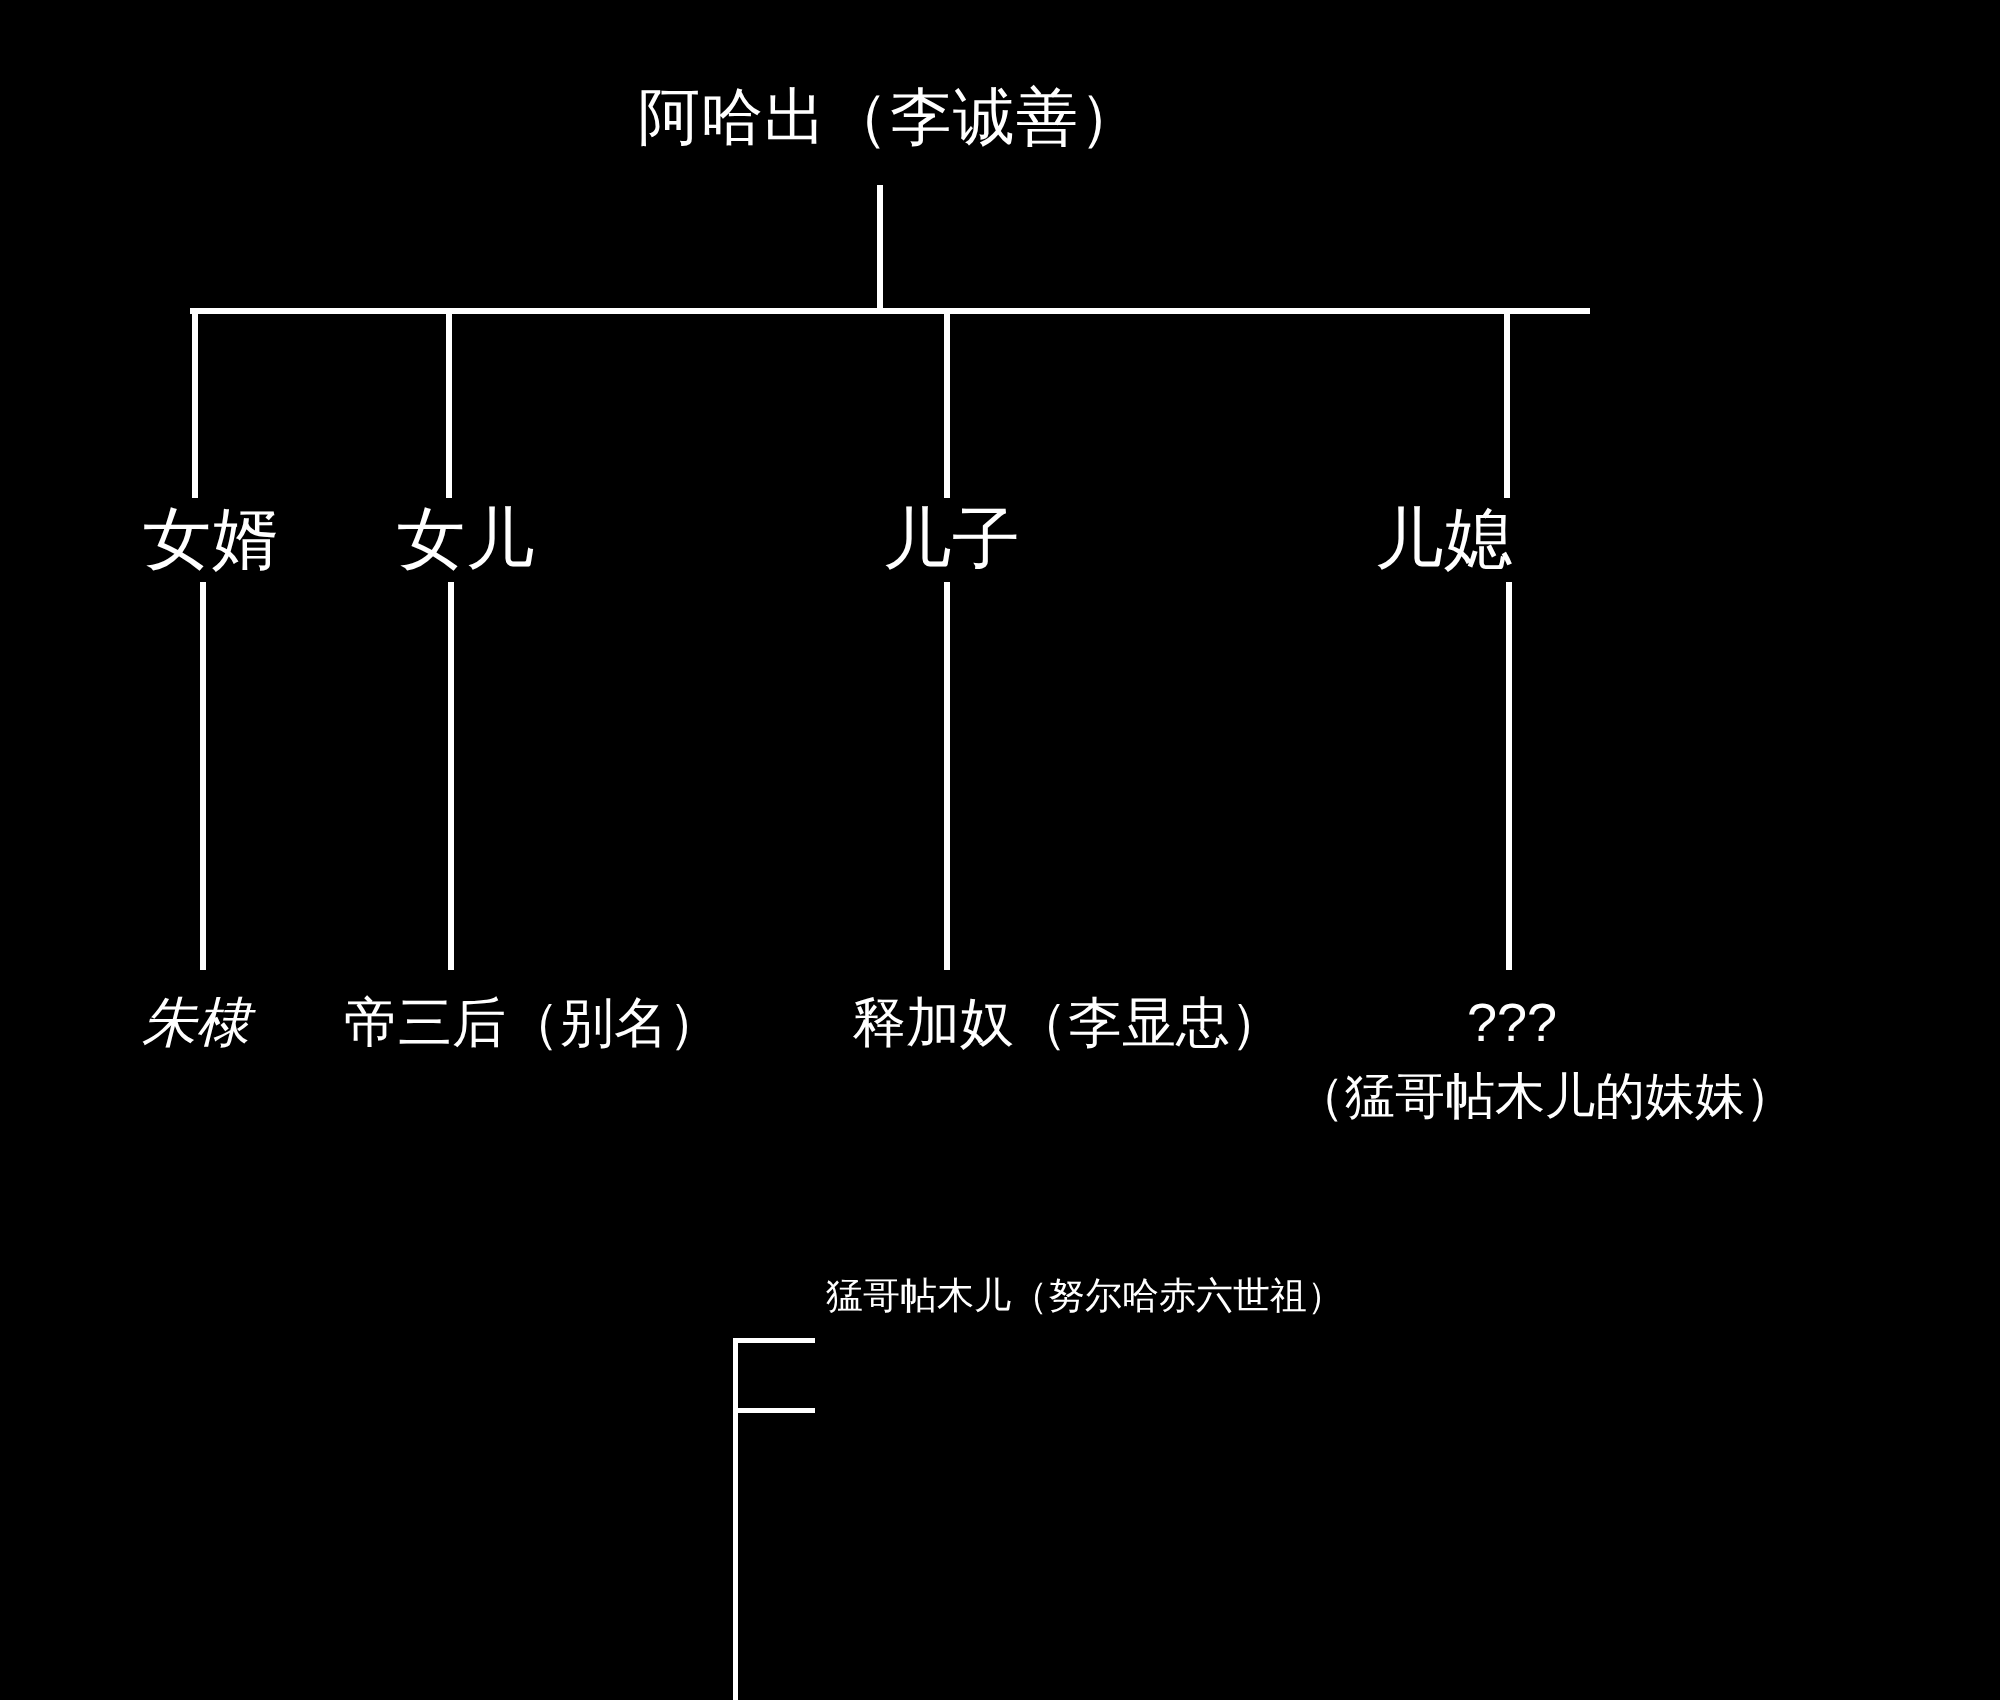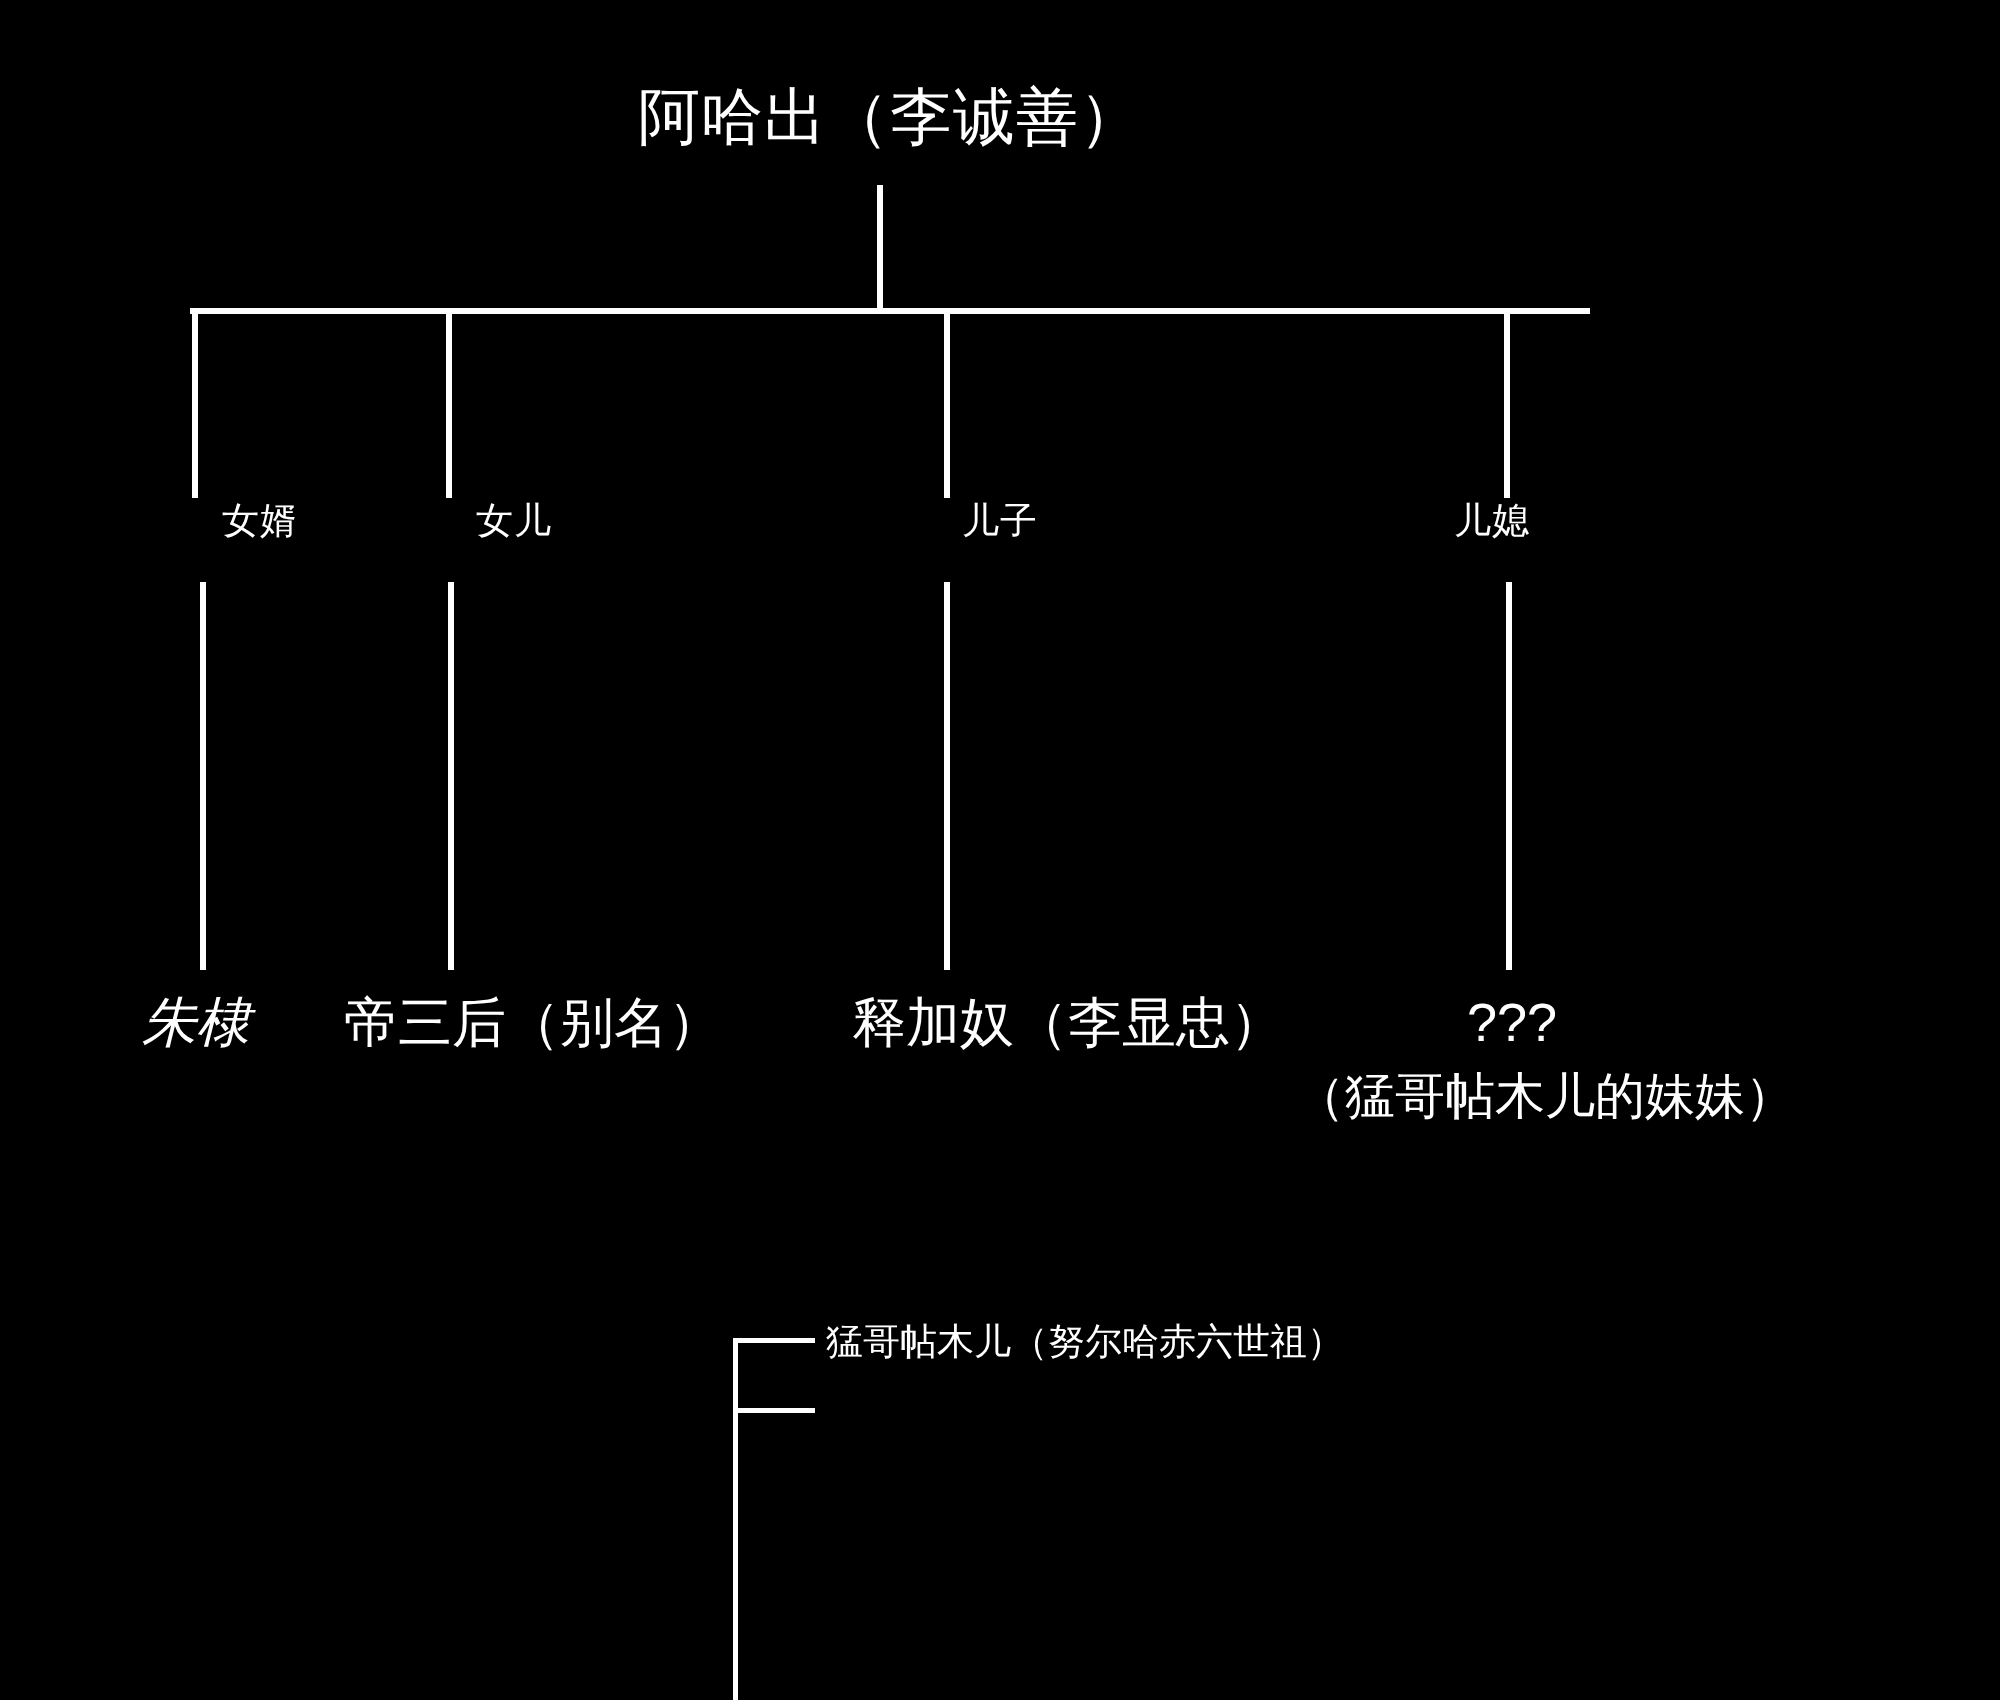--- a/index.html
+++ b/index.html
@@ -48,9 +48,8 @@
     letter-spacing: 1px;
   }
   .gen1 {
-    font-size: 37px;
+    font-size: 68px;
     letter-spacing: 1px;
-    margin-left: 48px;
   }
   .gen2 {
     font-size: 54px;

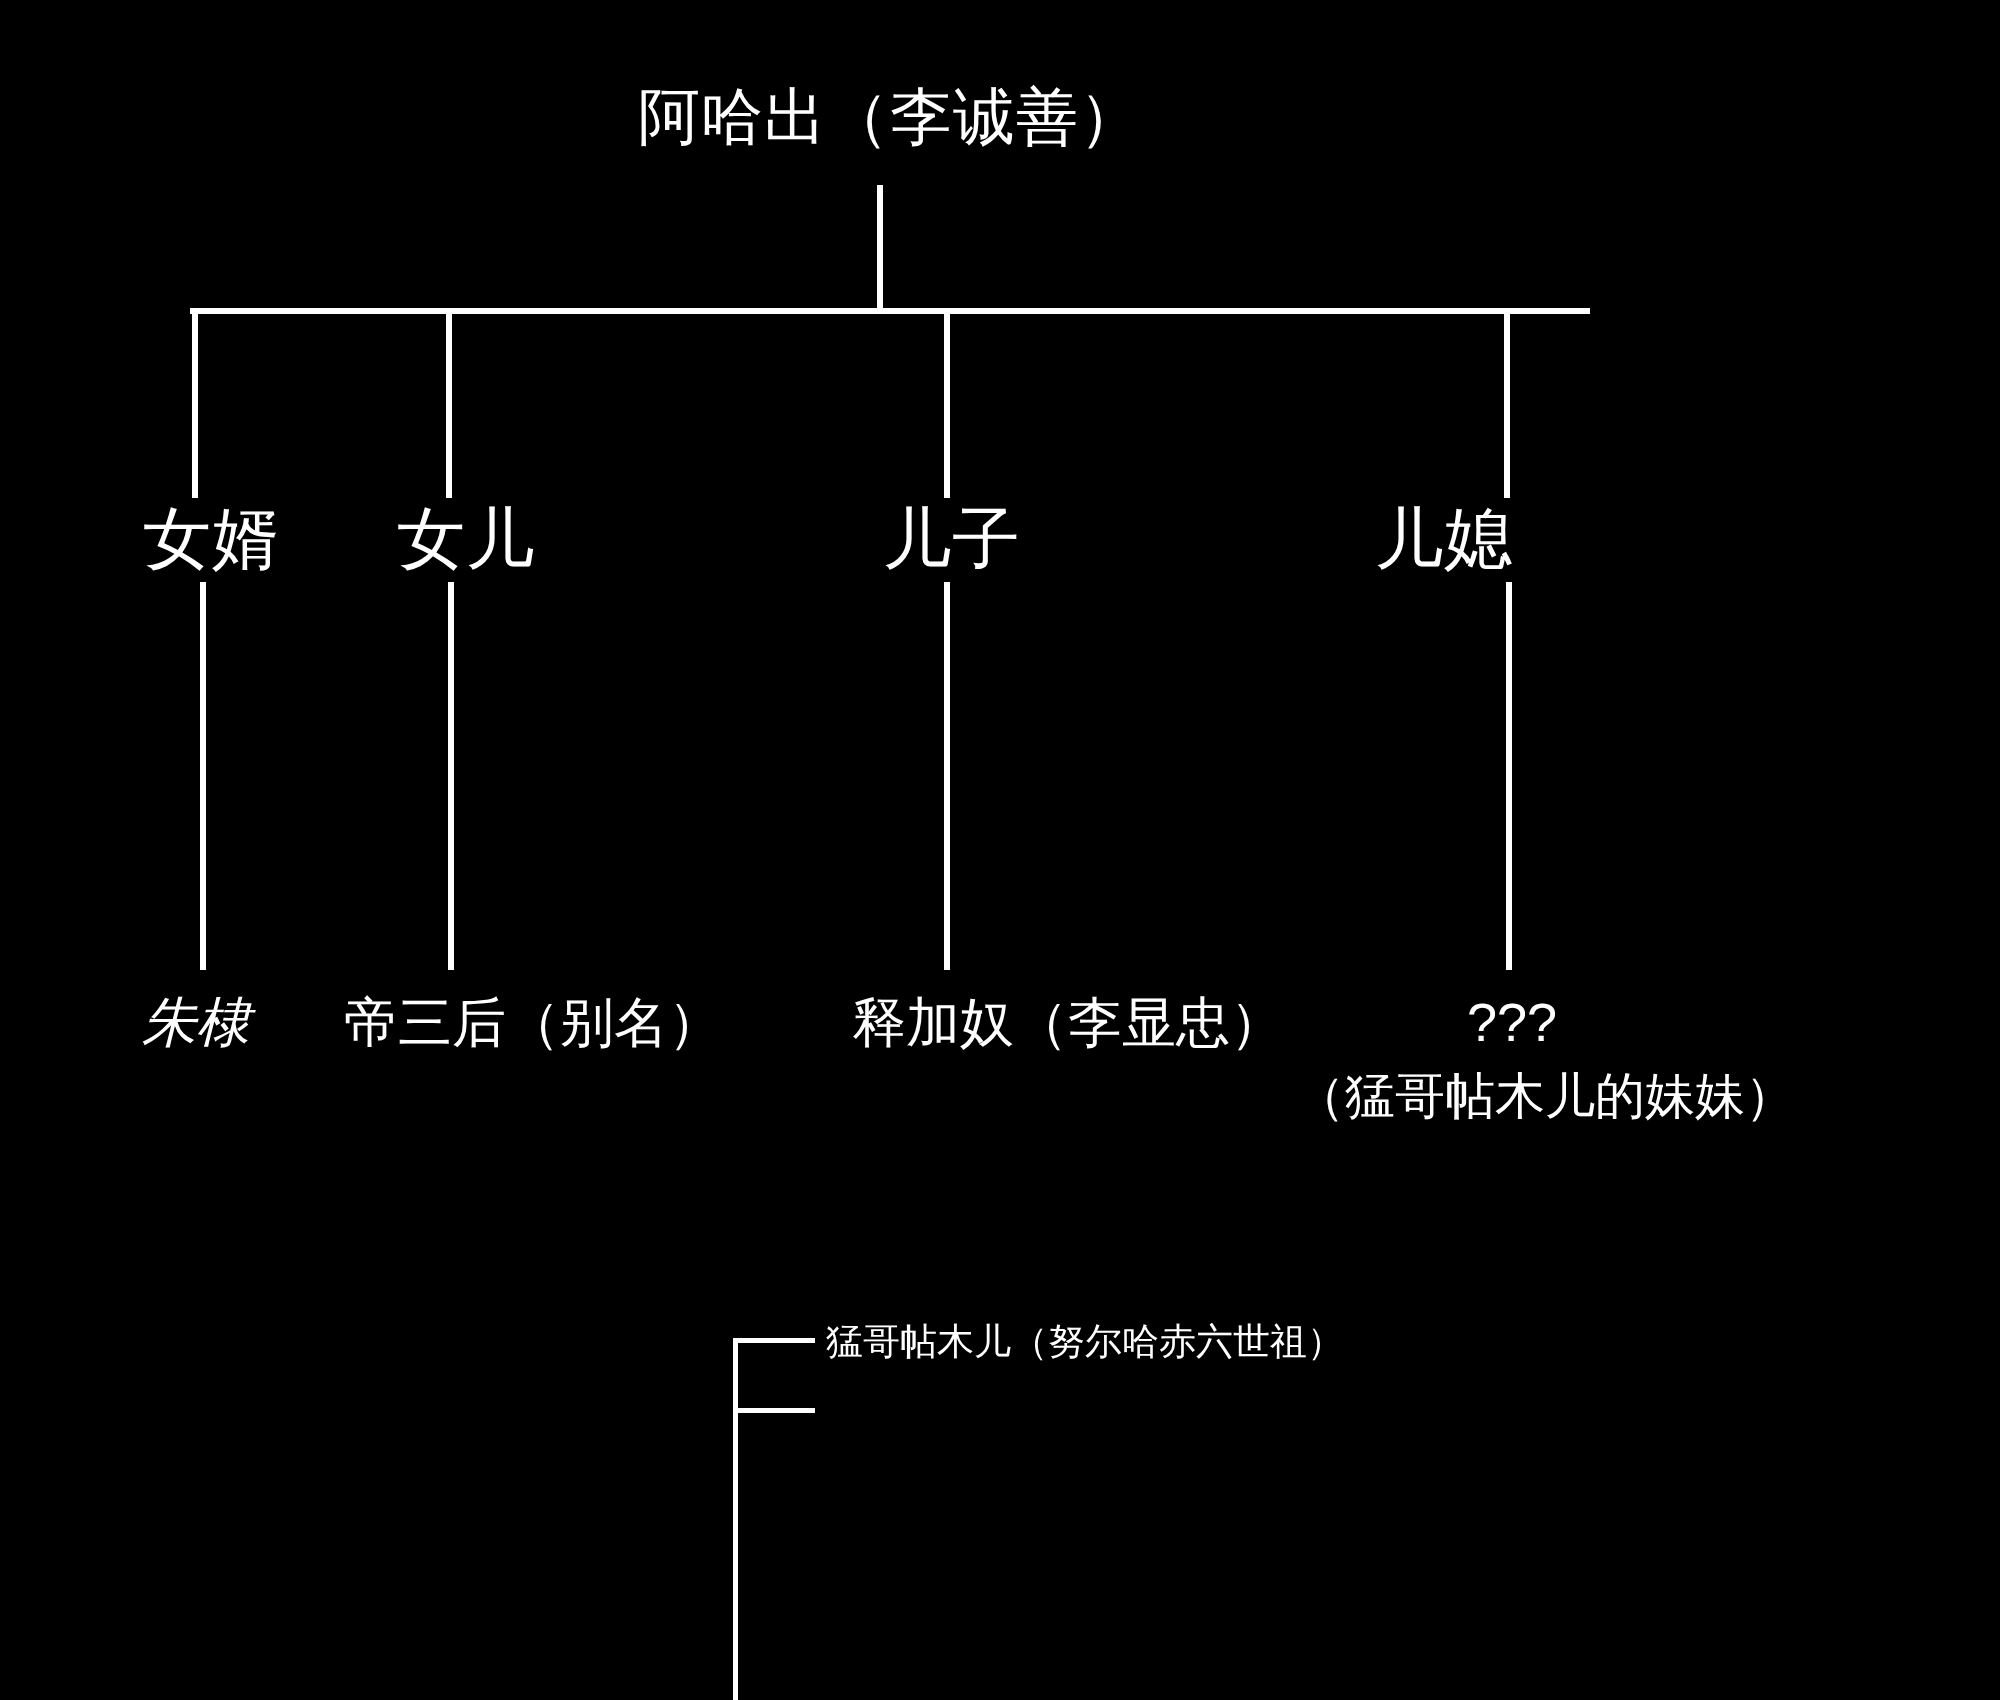--- a/index.html
+++ b/index.html
@@ -125,7 +125,7 @@
   <div class="sub-vline" style="left:733px; top:1338px; height:362px;"></div>
 
   <div class="sub-hline" style="left:733px; top:1338px; width:82px;"></div>
-  <div class="sub-label" style="left:826px; top:1317px;">猛哥帖木儿（努尔哈赤六世祖）</div>
+  <div class="sub-label" style="left:826px; top:1271px;">猛哥帖木儿（努尔哈赤六世祖）</div>
 
   <div class="sub-hline" style="left:733px; top:1408px; width:82px;"></div>
 

